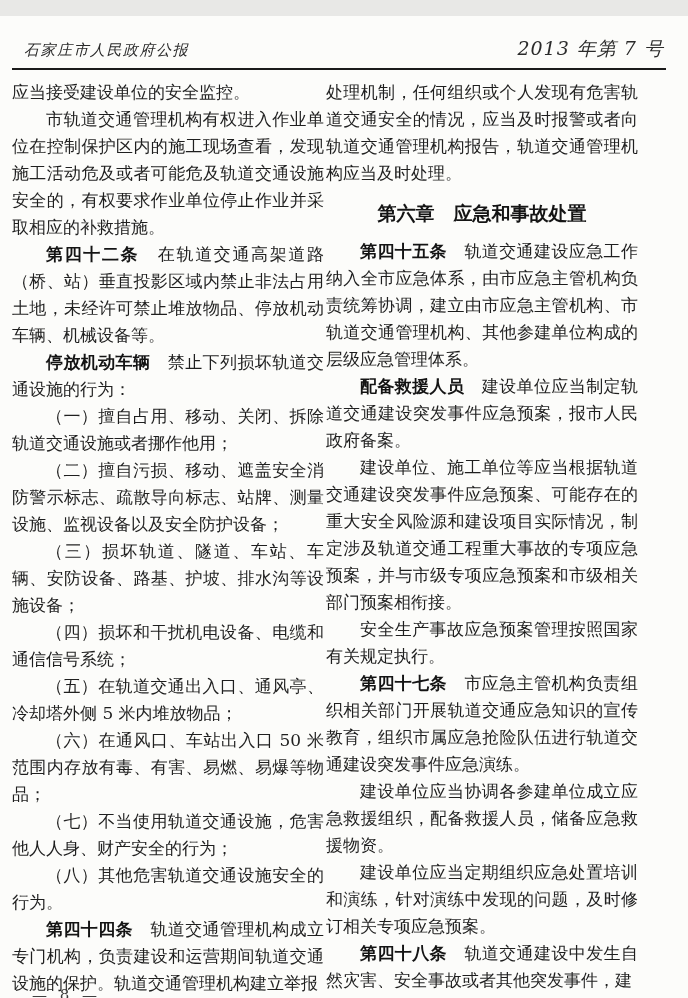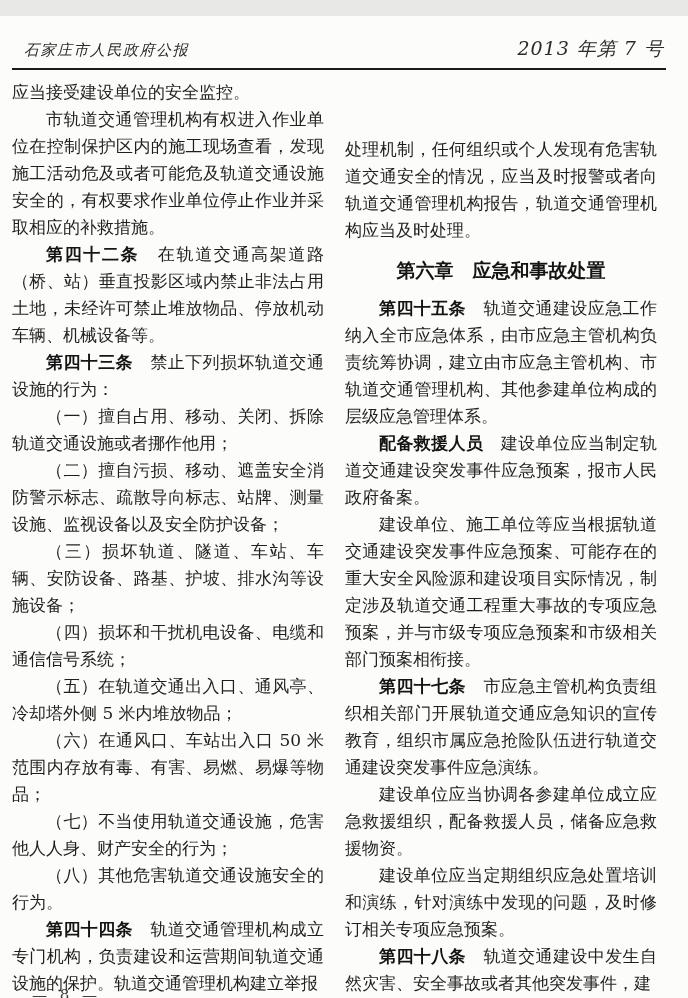--- a/index.html
+++ b/index.html
@@ -44,9 +44,8 @@
   }
   .cols {
     display: flex;
-    gap: 21px;
+    gap: 2px;
     margin-top: 9px;
-    align-items: flex-end;
   }
   .col {
     width: 312px;

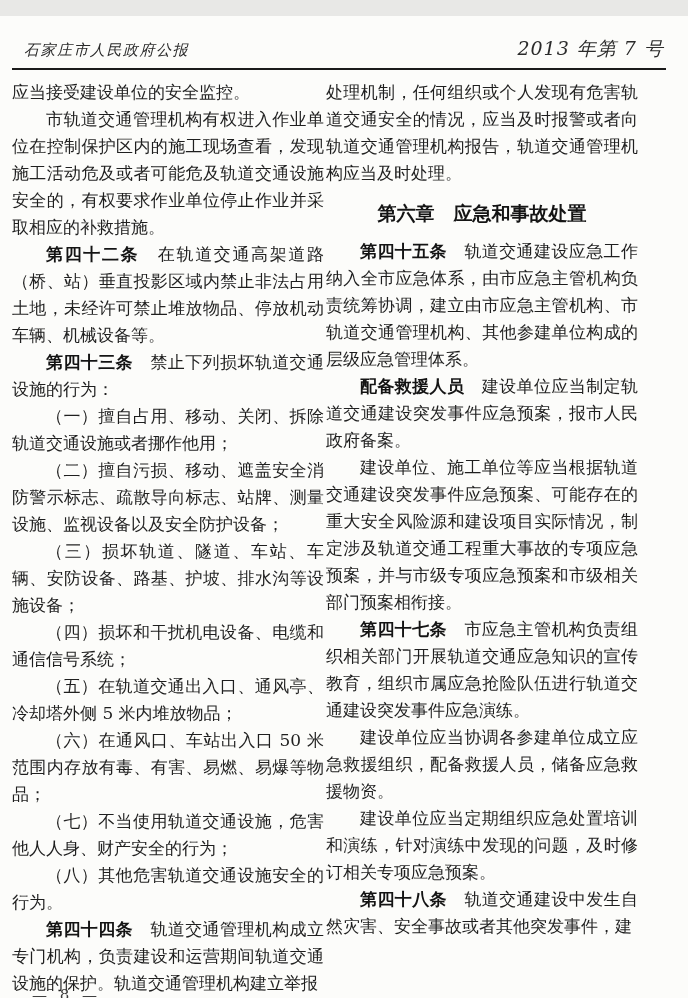--- a/index.html
+++ b/index.html
@@ -96,7 +96,7 @@
         <p class="cont">应当接受建设单位的安全监控。</p>
         <p class="para">市轨道交通管理机构有权进入作业单位在控制保护区内的施工现场查看，发现施工活动危及或者可能危及轨道交通设施安全的，有权要求作业单位停止作业并采取相应的补救措施。</p>
         <p class="article"><span class="lead">第四十二条</span>　在轨道交通高架道路（桥、站）垂直投影区域内禁止非法占用土地，未经许可禁止堆放物品、停放机动车辆、机械设备等。</p>
-        <p class="article"><span class="lead">第四十三条</span>　禁止下列损坏轨道交通设施的行为：</p>
+        <p class="article"><span class="lead">停放机动车辆</span>　禁止下列损坏轨道交通设施的行为：</p>
         <p class="para">（一）擅自占用、移动、关闭、拆除轨道交通设施或者挪作他用；</p>
         <p class="para">（二）擅自污损、移动、遮盖安全消防警示标志、疏散导向标志、站牌、测量设施、监视设备以及安全防护设备；</p>
         <p class="para">（三）损坏轨道、隧道、车站、车辆、安防设备、路基、护坡、排水沟等设施设备；</p>

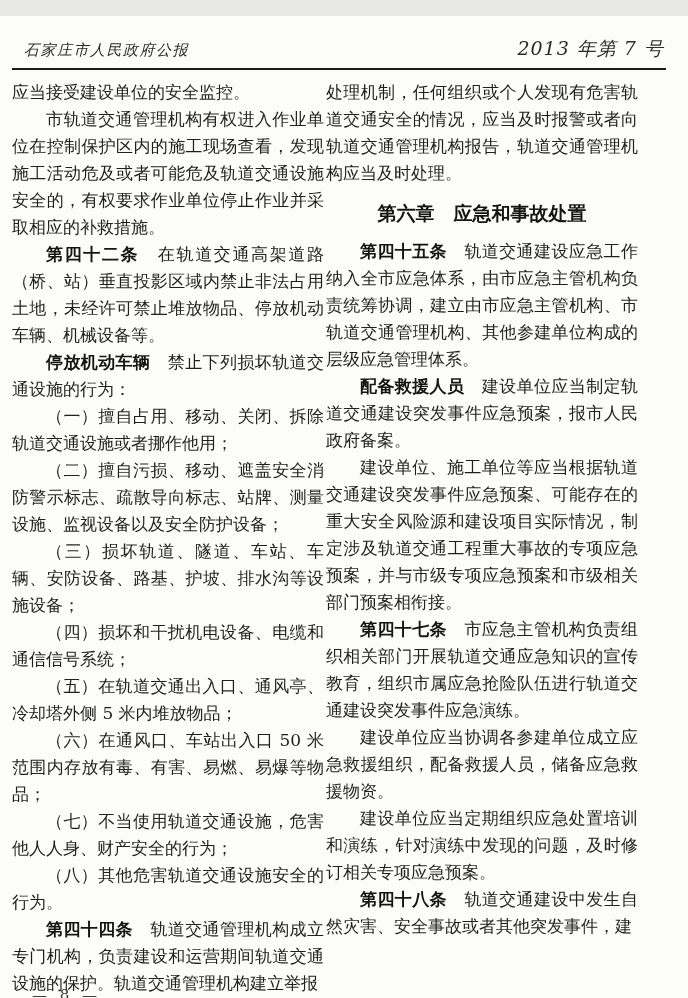--- a/index.html
+++ b/index.html
@@ -113,6 +113,7 @@
         <p class="article"><span class="lead">第四十五条</span>　轨道交通建设应急工作纳入全市应急体系，由市应急主管机构负责统筹协调，建立由市应急主管机构、市轨道交通管理机构、其他参建单位构成的层级应急管理体系。</p>
         <p class="article"><span class="lead">配备救援人员</span>　建设单位应当制定轨道交通建设突发事件应急预案，报市人民政府备案。</p>
         <p class="para">建设单位、施工单位等应当根据轨道交通建设突发事件应急预案、可能存在的重大安全风险源和建设项目实际情况，制定涉及轨道交通工程重大事故的专项应急预案，并与市级专项应急预案和市级相关部门预案相衔接。</p>
+        <p class="para">安全生产事故应急预案管理按照国家有关规定执行。</p>
         <p class="article"><span class="lead">第四十七条</span>　市应急主管机构负责组织相关部门开展轨道交通应急知识的宣传教育，组织市属应急抢险队伍进行轨道交通建设突发事件应急演练。</p>
         <p class="para">建设单位应当协调各参建单位成立应急救援组织，配备救援人员，储备应急救援物资。</p>
         <p class="para">建设单位应当定期组织应急处置培训和演练，针对演练中发现的问题，及时修订相关专项应急预案。</p>

